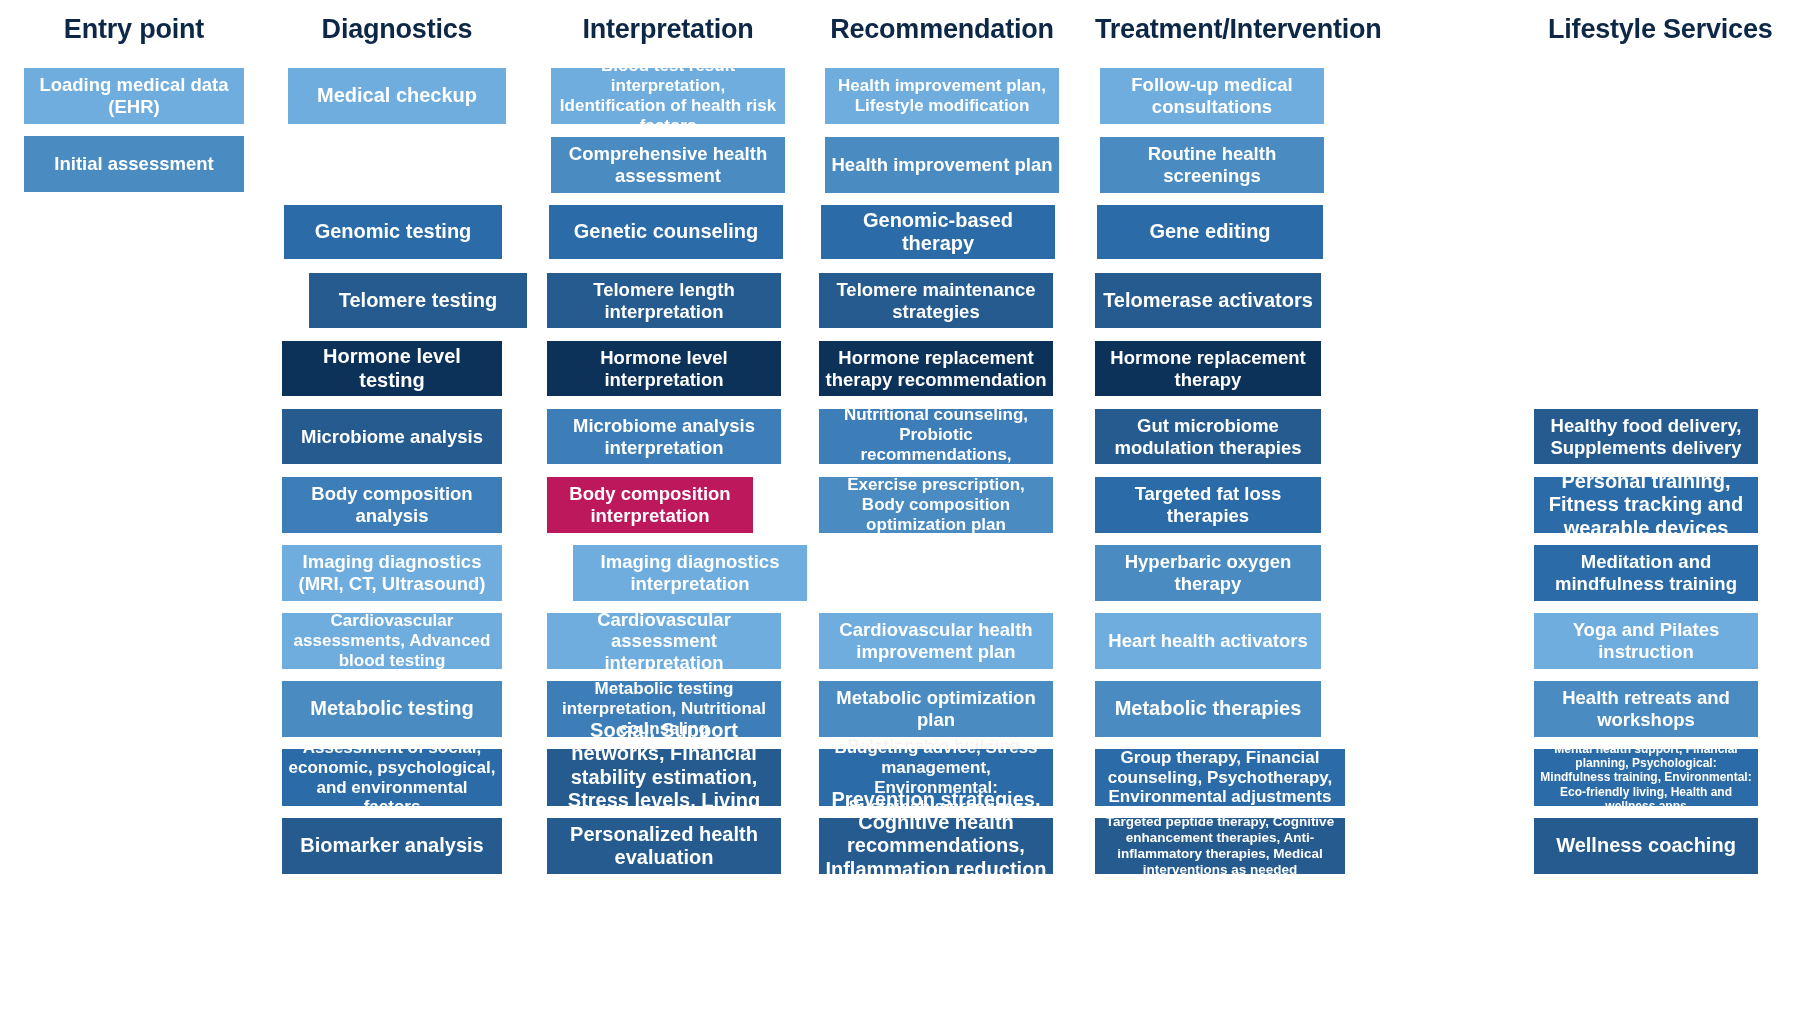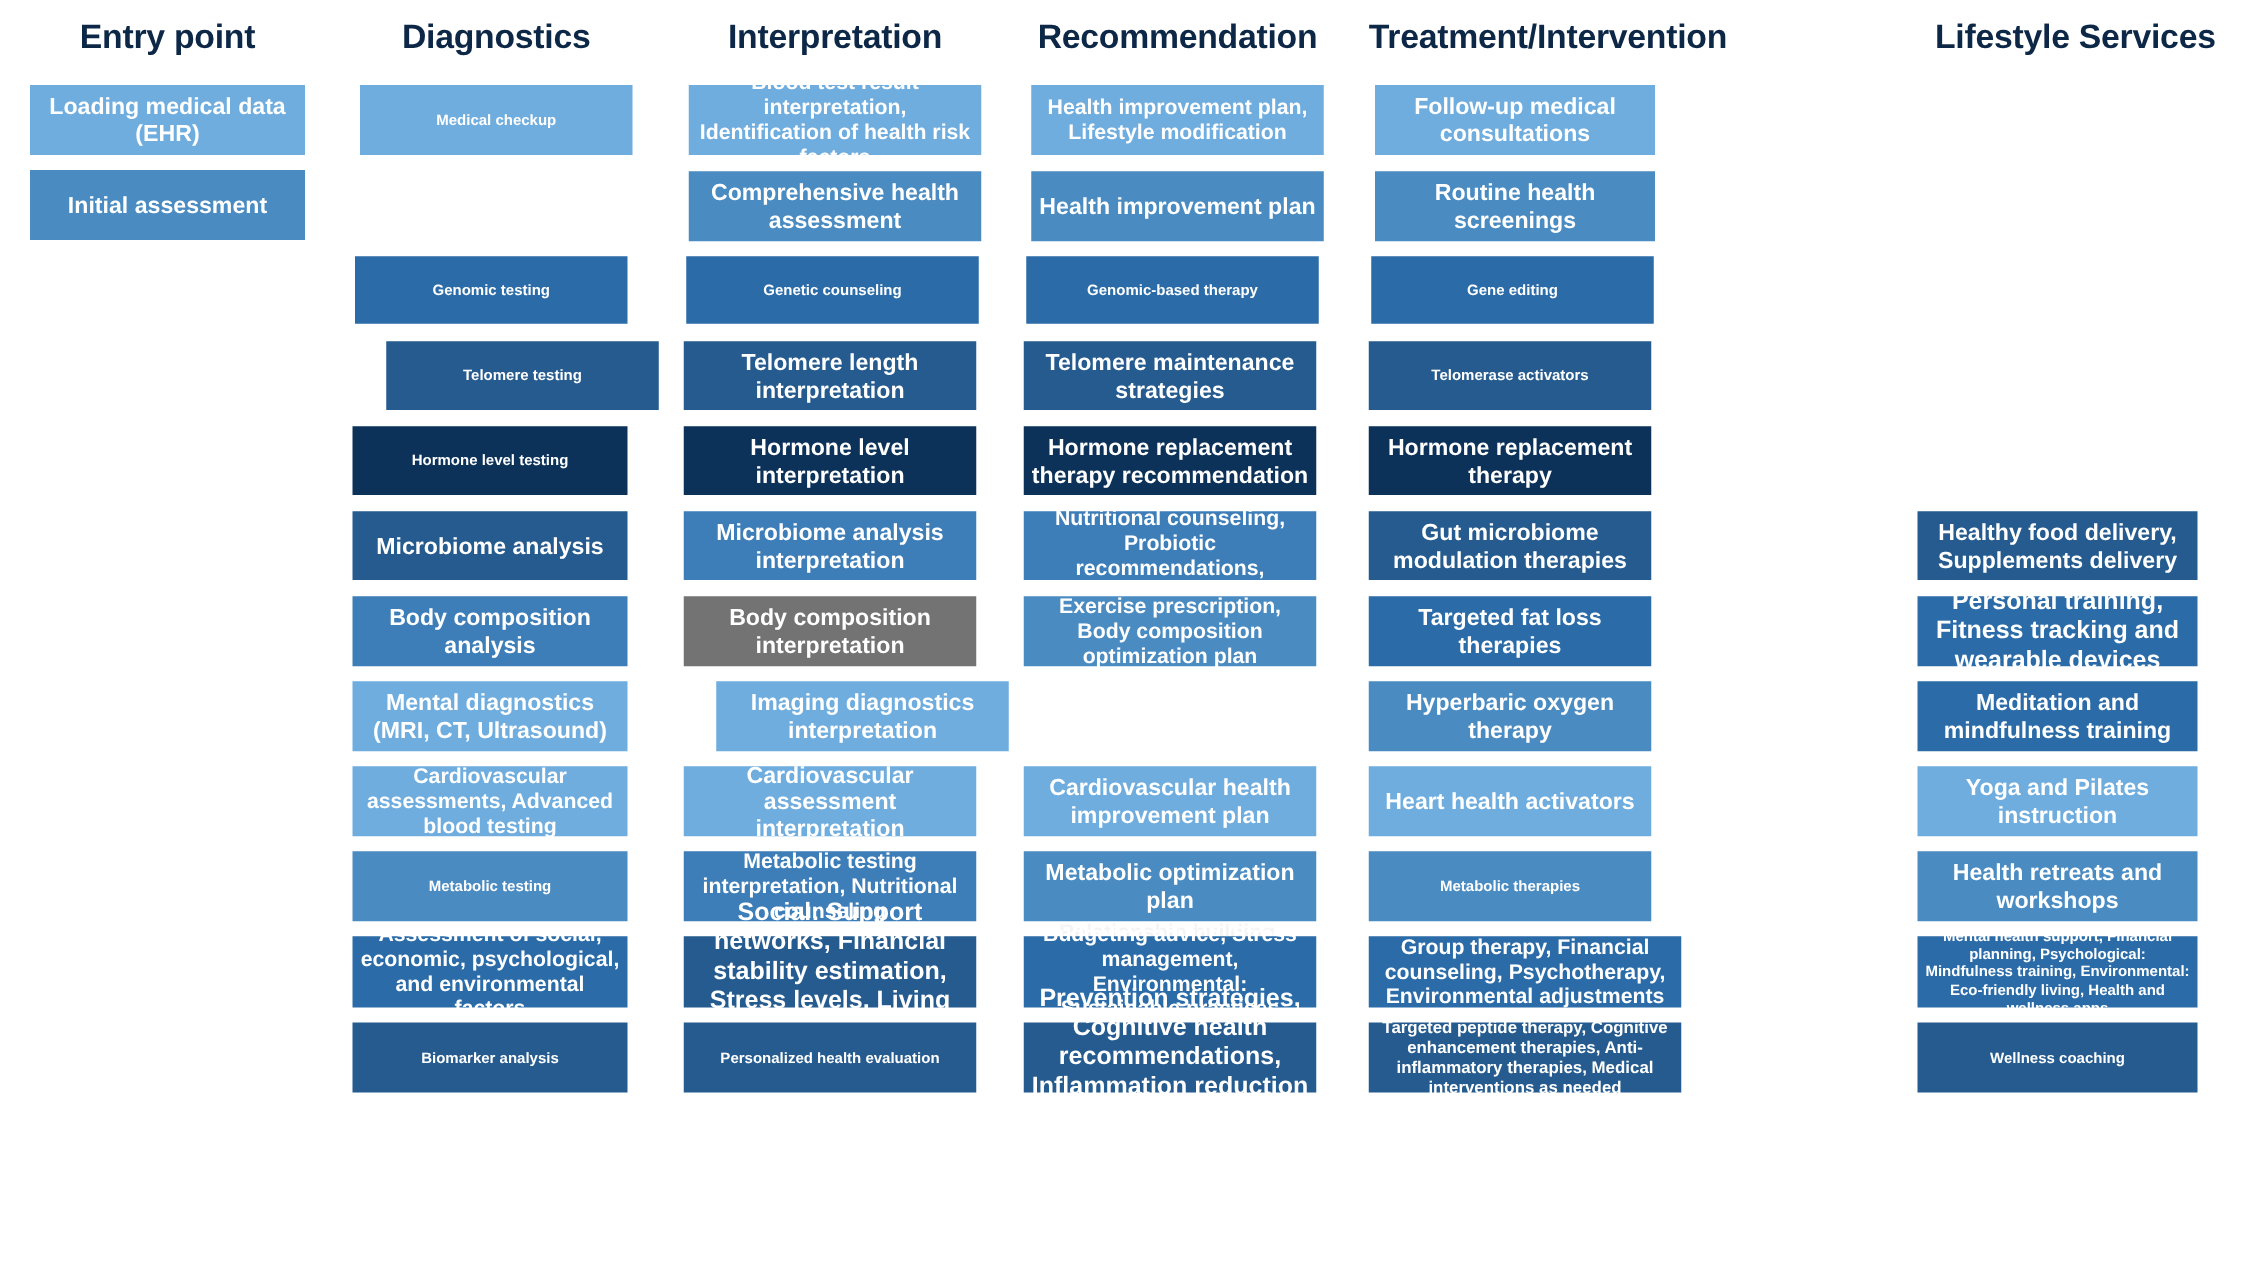--- a/index.html
+++ b/index.html
@@ -56,7 +56,7 @@
     width: 100%;
   }
   
-  .fs-xl  { font-size: 12px; }
+  .fs-xl  { font-size: 20px; }
   .fs-lg  { font-size: 18.5px; }
   .fs-md  { font-size: 17px; }
   .fs-sm  { font-size: 20px; }

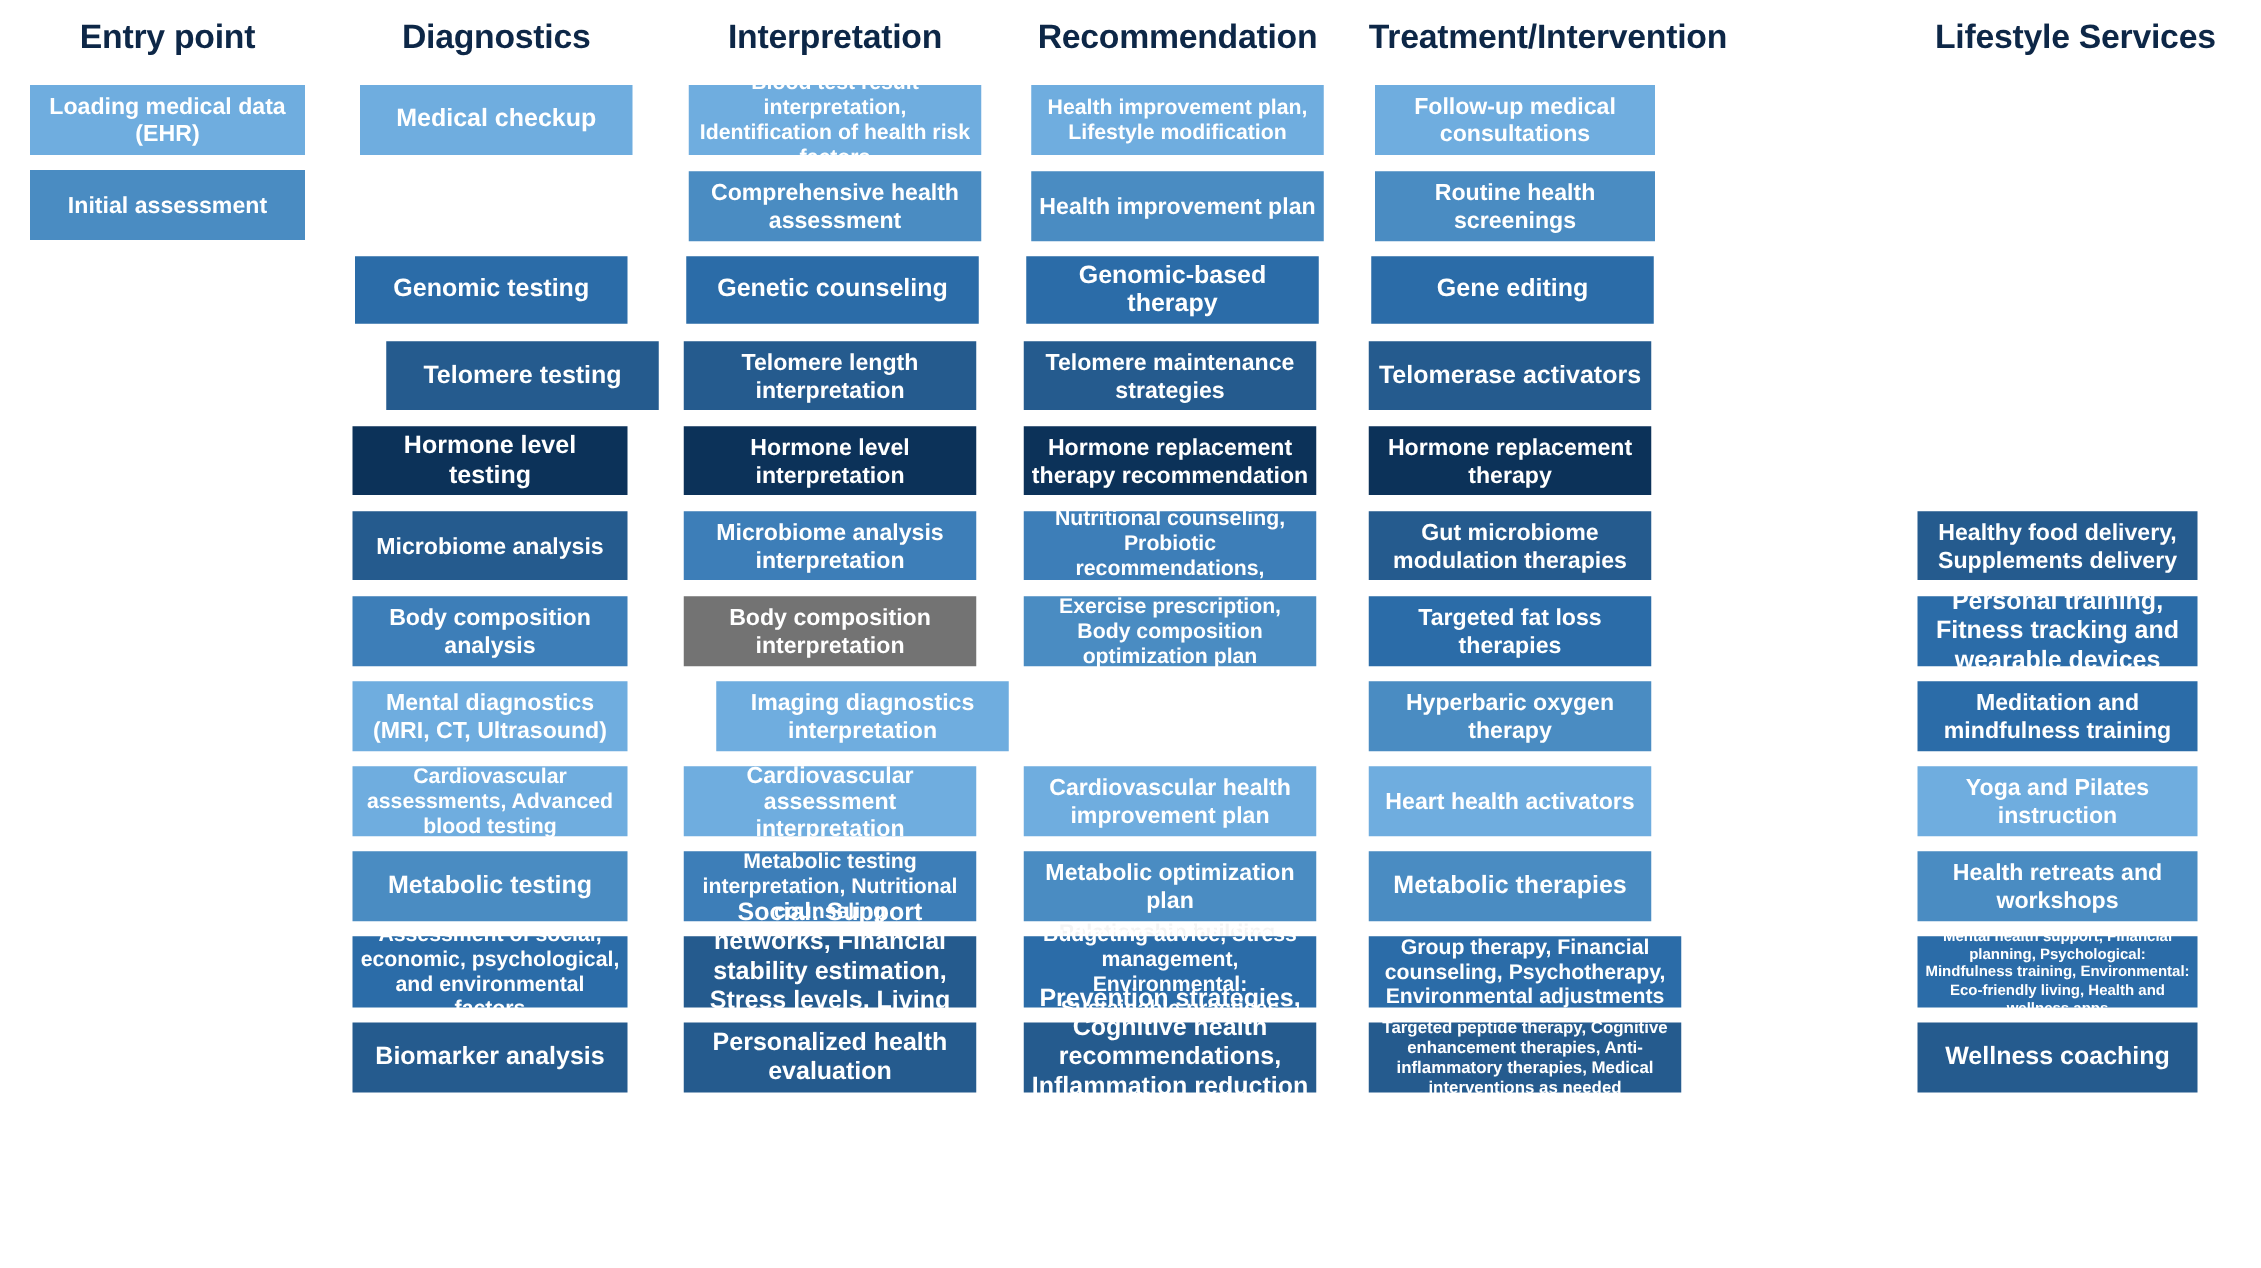--- a/index.html
+++ b/index.html
@@ -147,7 +147,7 @@
     <div class="cell fs-lg" style="top:409px; left:-4px; width:234px; height:55px; background:#3d7eb8;">
       <span class="txt">Microbiome analysis interpretation</span>
     </div>
-    <div class="cell fs-lg" style="top:477px; left:-4px; width:234px; height:56px; background:#737373;">
+    <div class="cell fs-lg" style="top:477px; left:-4px; width:206px; height:56px; background:#be185d;">
       <span class="txt">Body composition interpretation</span>
     </div>
     <div class="cell fs-lg" style="top:545px; left:-4px; width:234px; height:56px; background:#6faddf;margin-left:26px;">

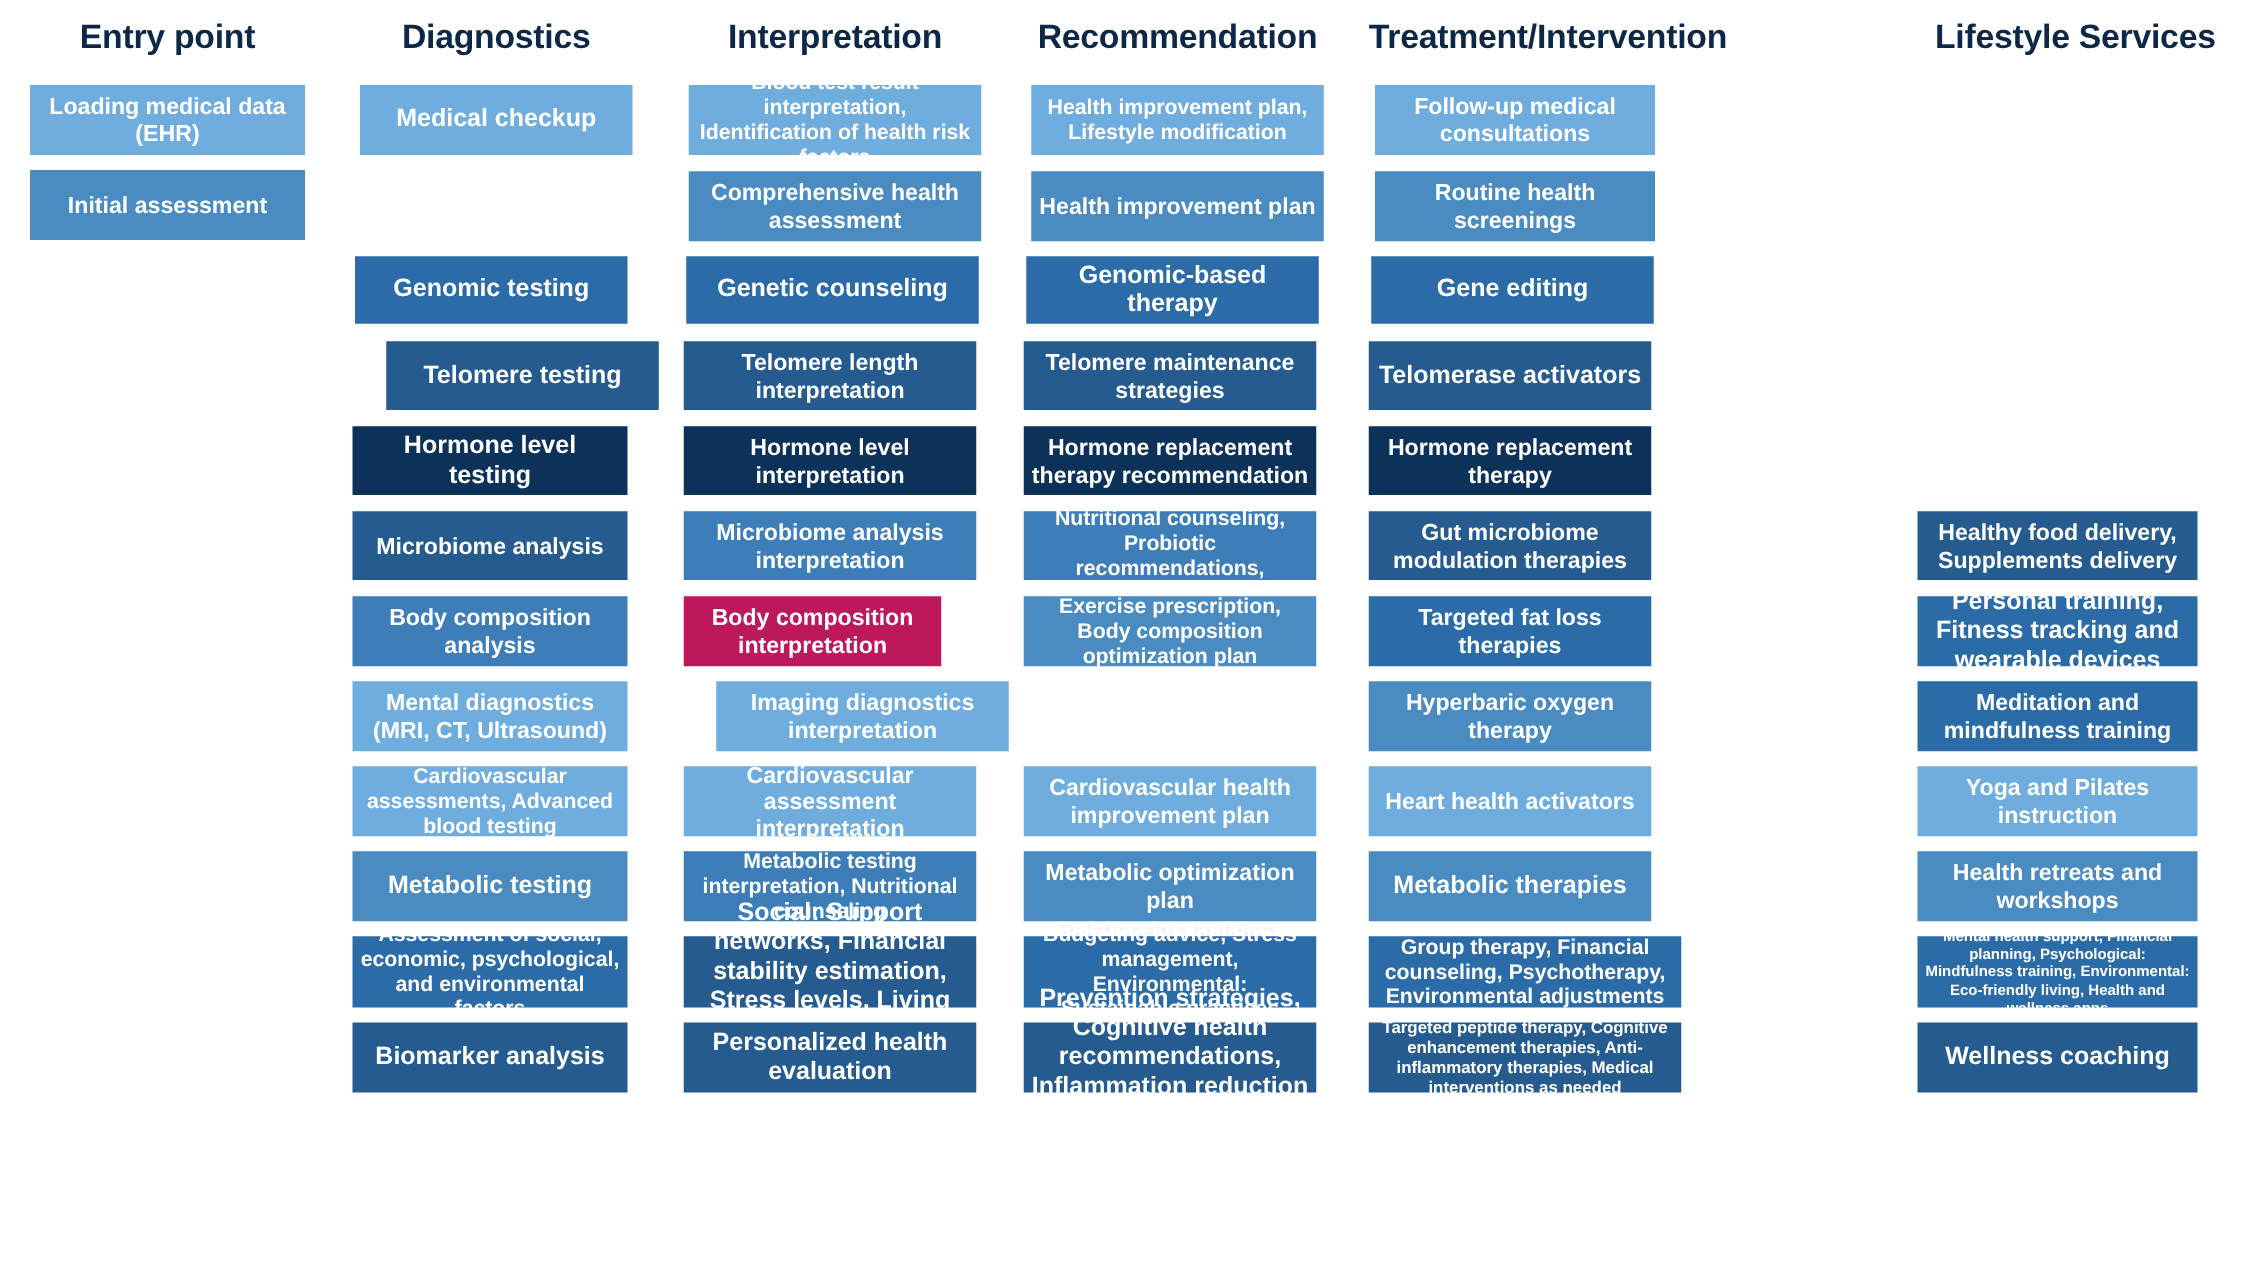--- a/index.html
+++ b/index.html
@@ -110,7 +110,7 @@
       <span class="txt">Body composition analysis</span>
     </div>
     <div class="cell fs-lg" style="top:545px; left:-6px; width:220px; height:56px; background:#6faddf;">
-      <span class="txt">Mental diagnostics (MRI, CT, Ultrasound)</span>
+      <span class="txt">Imaging diagnostics (MRI, CT, Ultrasound)</span>
     </div>
     <div class="cell fs-md" style="top:613px; left:-6px; width:220px; height:56px; background:#6faddf;">
       <span class="txt">Cardiovascular assessments, Advanced blood testing</span>

